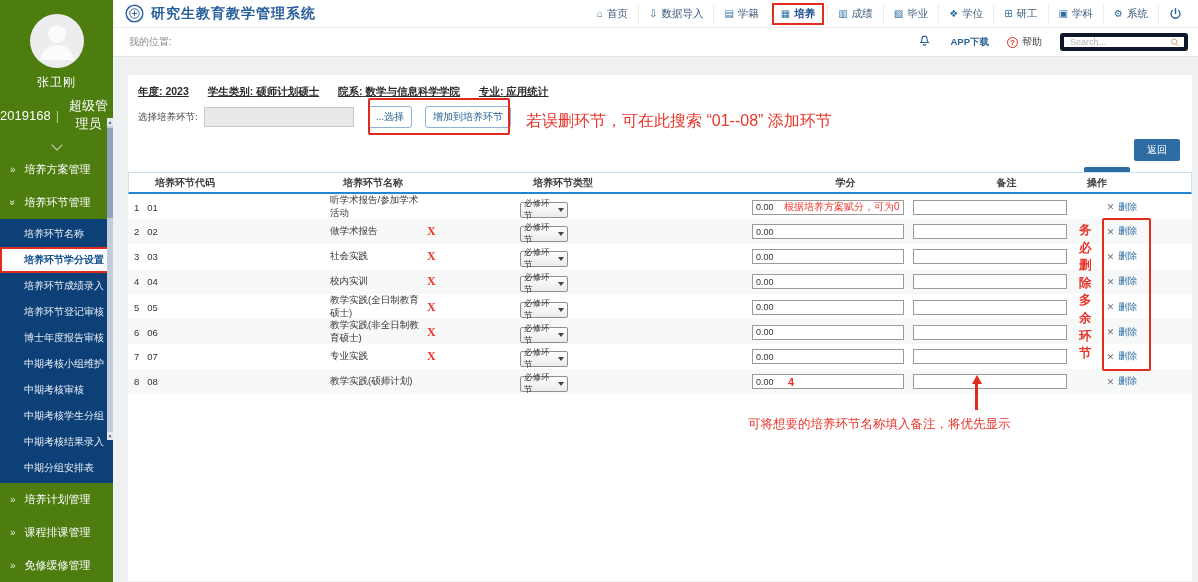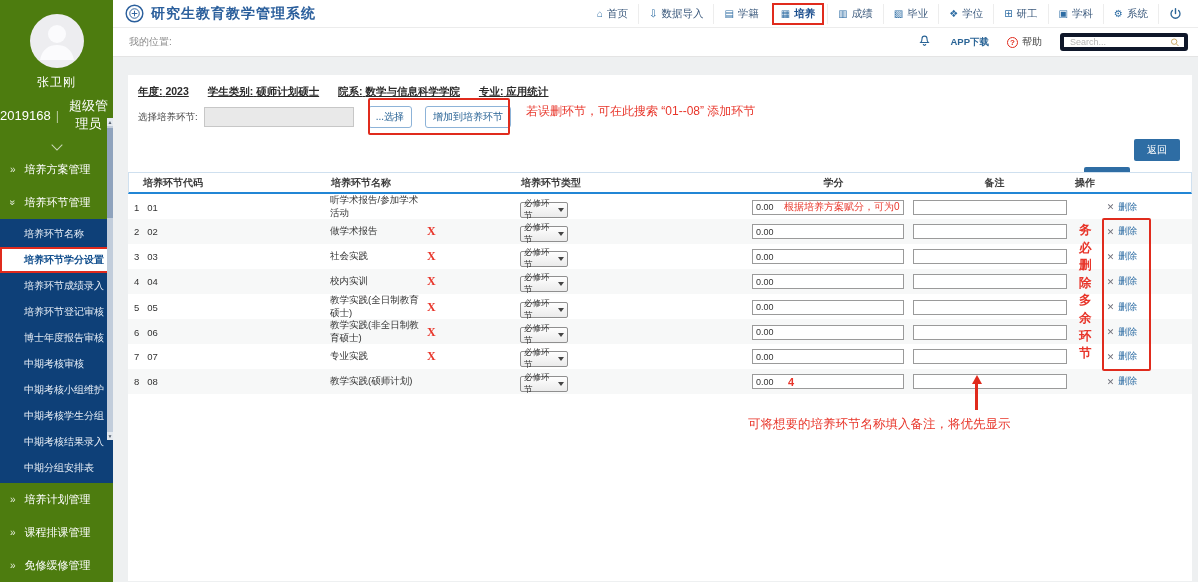--- a/index.html
+++ b/index.html
@@ -60,7 +60,7 @@
   .btn-choose { margin-left:14px; }
   .btn-add { margin-left:13px; }
   .red-box-buttons { position:absolute; left:240px; top:23px; width:142px; height:37px; border:2px solid #e02b1d; border-radius:2px; pointer-events:none; }
-  .add-hint { position:absolute; left:398px; top:28px; font-size:12px; color:#e8352a; white-space:nowrap; }
+  .add-hint { position:absolute; left:398px; top:36px; font-size:16px; color:#e8352a; white-space:nowrap; }
   .btn-primary { font-size:10px; color:#fff; background:#2e6da4; border:none; border-radius:2px; padding:4px 13px; cursor:pointer; font-family:inherit; }
   .btn-save { position:absolute; left:956px; top:64px;margin-top:28px; }
   .btn-back { position:absolute; left:1006px; top:64px; }

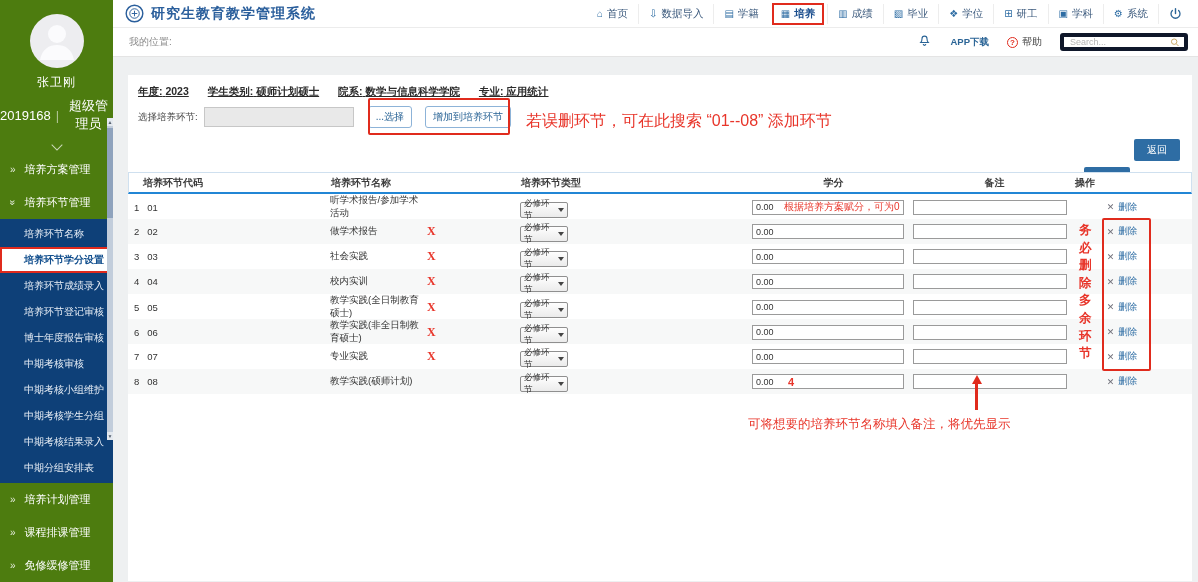--- a/index.html
+++ b/index.html
@@ -68,7 +68,7 @@
   
   .ptable { position:absolute; left:0; top:97px; width:1064px; }
   .t-head, .t-row { display:grid; grid-template-columns:202px 97px 93px 232px 161px 161px 118px; align-items:center; }
-  .t-head { height:22px; font-size:10px; font-weight:bold; color:#3d3d3d; border:1px solid #cfe0ef; border-bottom:2px solid #2186d5; background:#fff; }
+  .t-head { height:22px; font-size:10px; font-weight:bold; color:#3d3d3d; border:1px solid #cfe0ef; border-bottom:2px solid #2186d5; background:#fff;padding-left:12px; }
   .t-head .h1 { padding-left:14px; }
   .t-head .hc { text-align:center; }
   .t-head .h7 { padding-right:22px; }

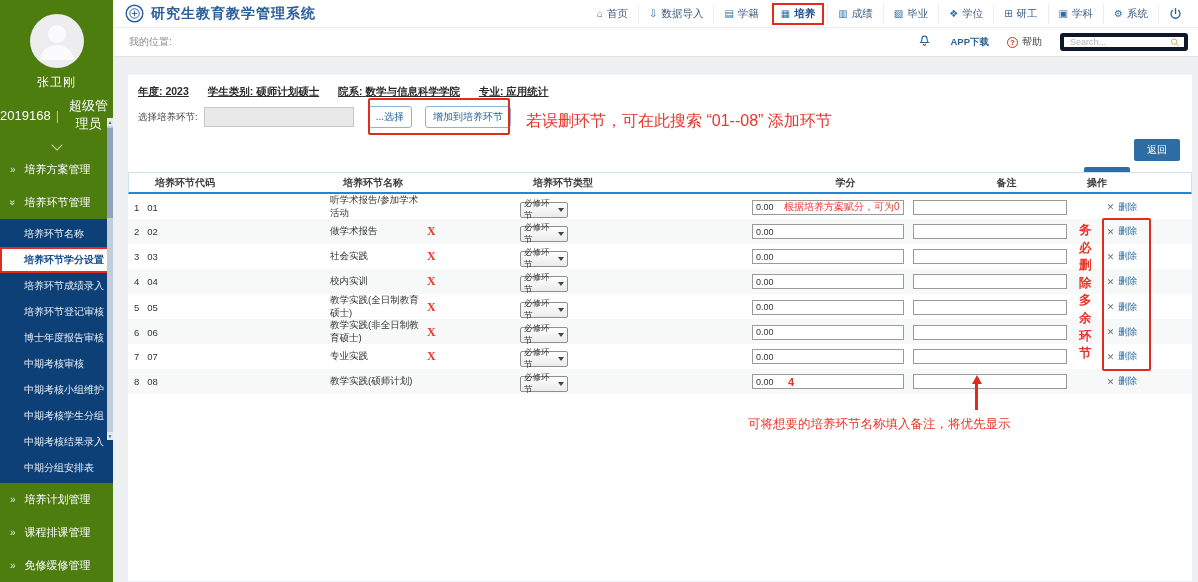--- a/index.html
+++ b/index.html
@@ -128,8 +128,8 @@
       <div class="side-sub">培养环节成绩录入</div>
       <div class="side-sub">培养环节登记审核</div>
       <div class="side-sub">博士年度报告审核</div>
+      <div class="side-sub">中期考核小组维护</div>
       <div class="side-sub">中期考核审核</div>
-      <div class="side-sub">中期考核小组维护</div>
       <div class="side-sub">中期考核学生分组</div>
       <div class="side-sub">中期考核结果录入</div>
       <div class="side-sub">中期分组安排表</div>

